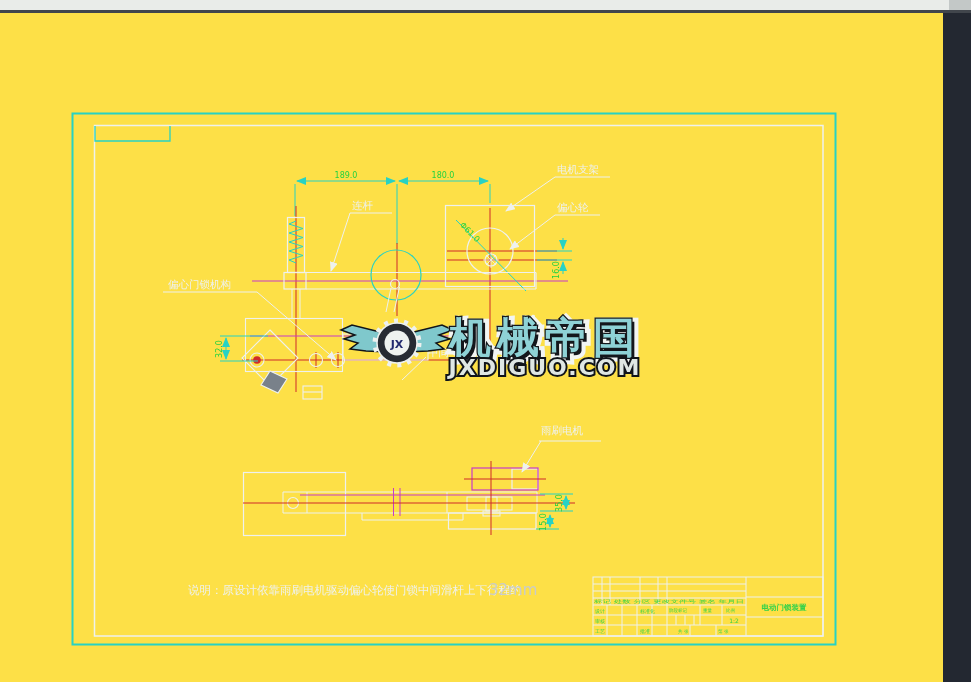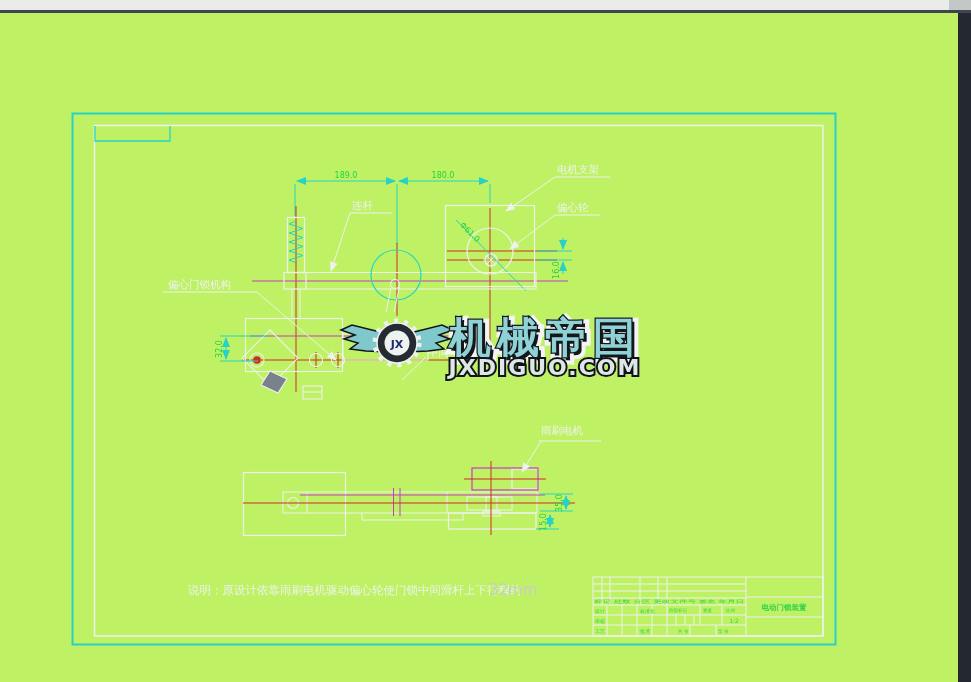--- a/index.html
+++ b/index.html
@@ -4,7 +4,7 @@
 <style>
   html,body{margin:0;padding:0;background:#232831;width:971px;height:682px;overflow:hidden;
     font-family:"DejaVu Sans",sans-serif;}
-  .screen{position:relative;width:943px;height:682px;background:#bef264;padding-left:15px;}
+  .screen{position:relative;width:943px;height:682px;background:#fde047;}
   .topbar{position:absolute;left:0;top:0;width:971px;height:10px;background:#e9ece9;}
   .topbar-corner{position:absolute;right:0;top:0;width:22px;height:10px;background:#c3c8c7;}
   .topline{position:absolute;left:0;top:10px;width:971px;height:3px;background:#41464c;}

